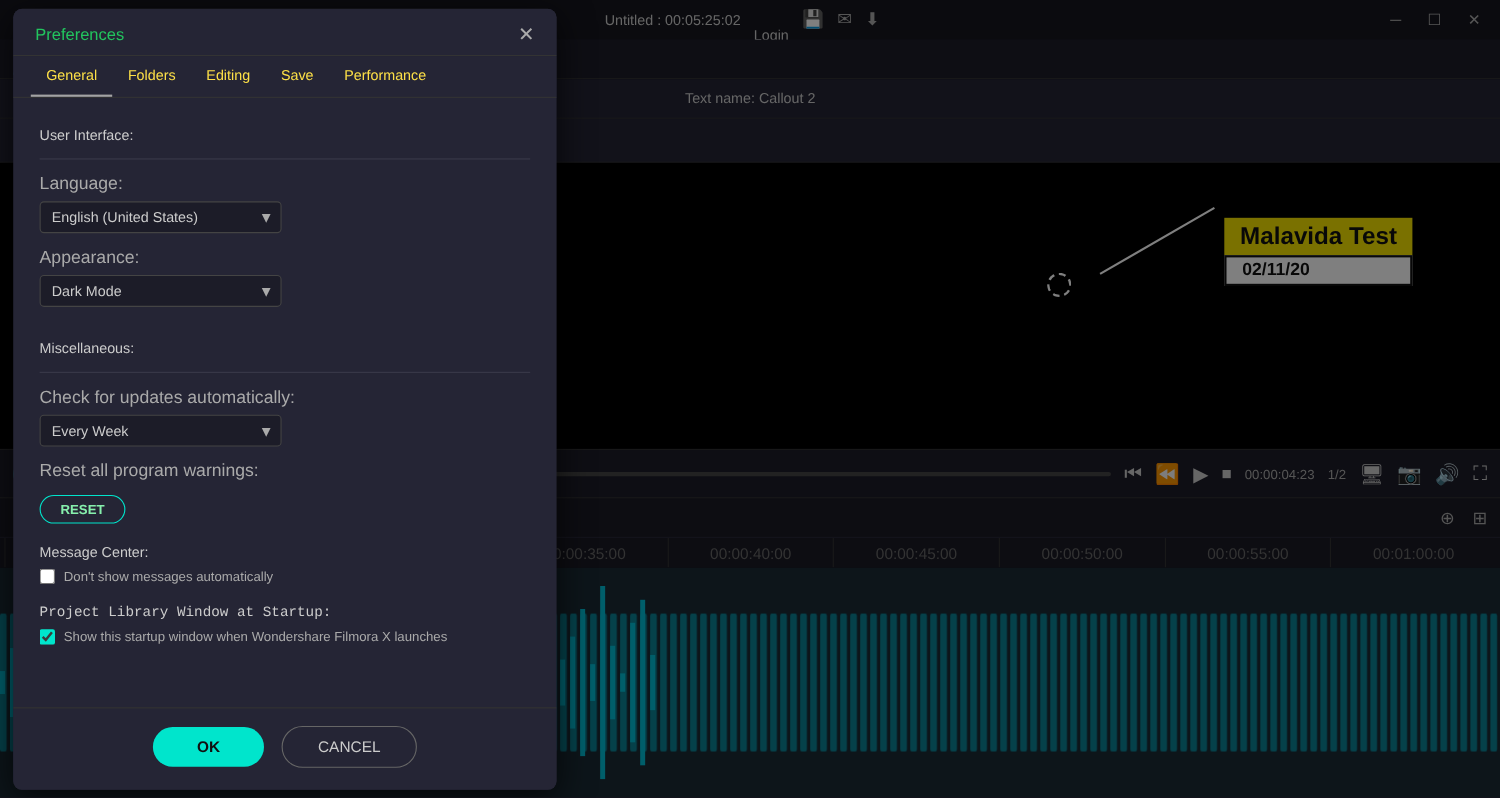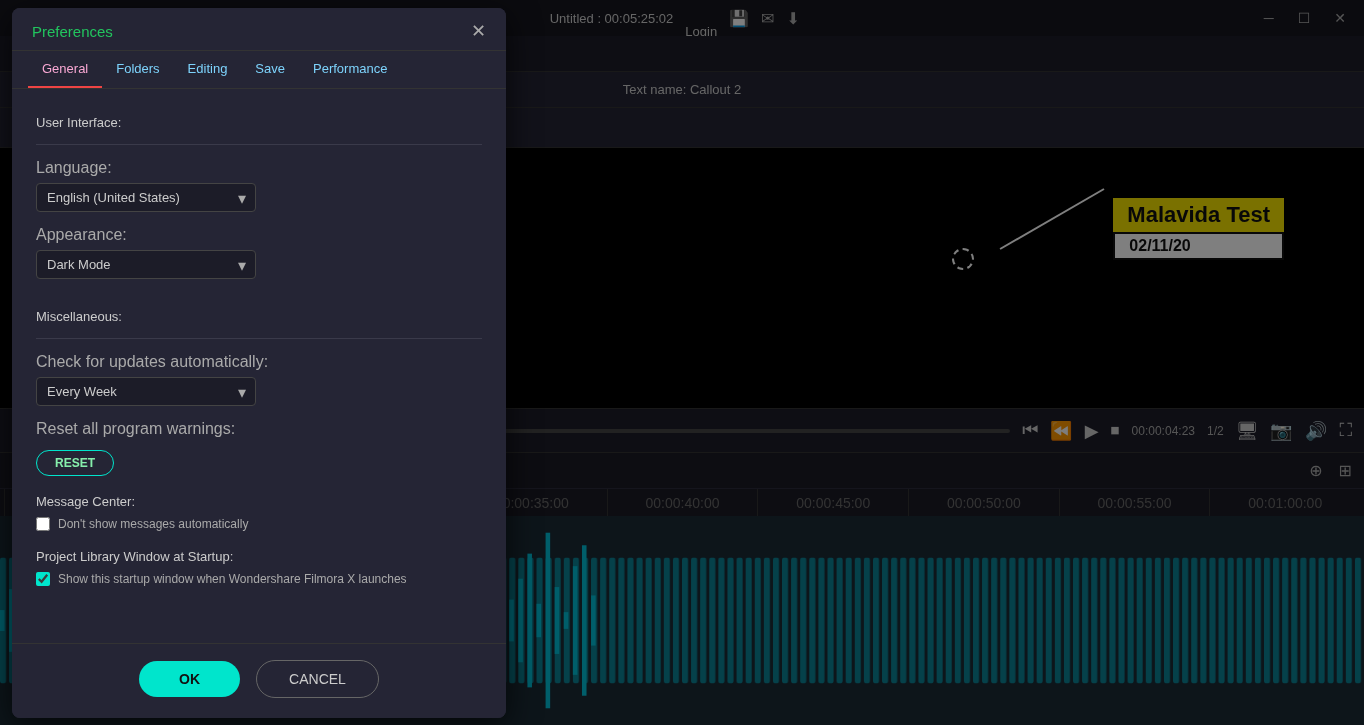--- a/index.html
+++ b/index.html
@@ -358,8 +358,8 @@
       border-bottom: 2px solid transparent;
     }
     .dialog-tab.active {
-      color: #f9a8d4;
-      border-bottom: 2px solid #ef4444;
+      color: #fde047;
+      border-bottom: 2px solid #a3a3a3;
       text-align: center;
     }
     .dialog-body {

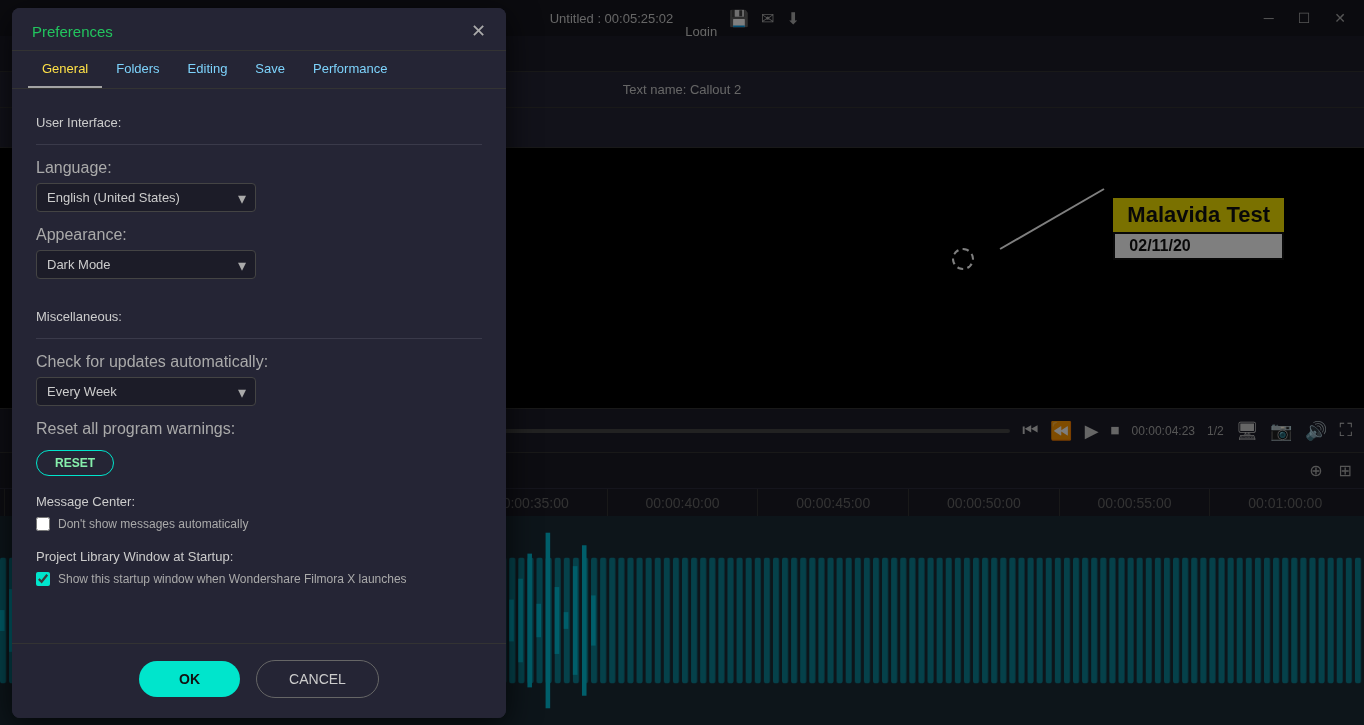--- a/index.html
+++ b/index.html
@@ -351,7 +351,7 @@
       flex-shrink: 0;
     }
     .dialog-tab {
-      color: #7dd3fc;
+      color: #fde047;
       font-size: 13px;
       padding: 10px 14px;
       cursor: pointer;

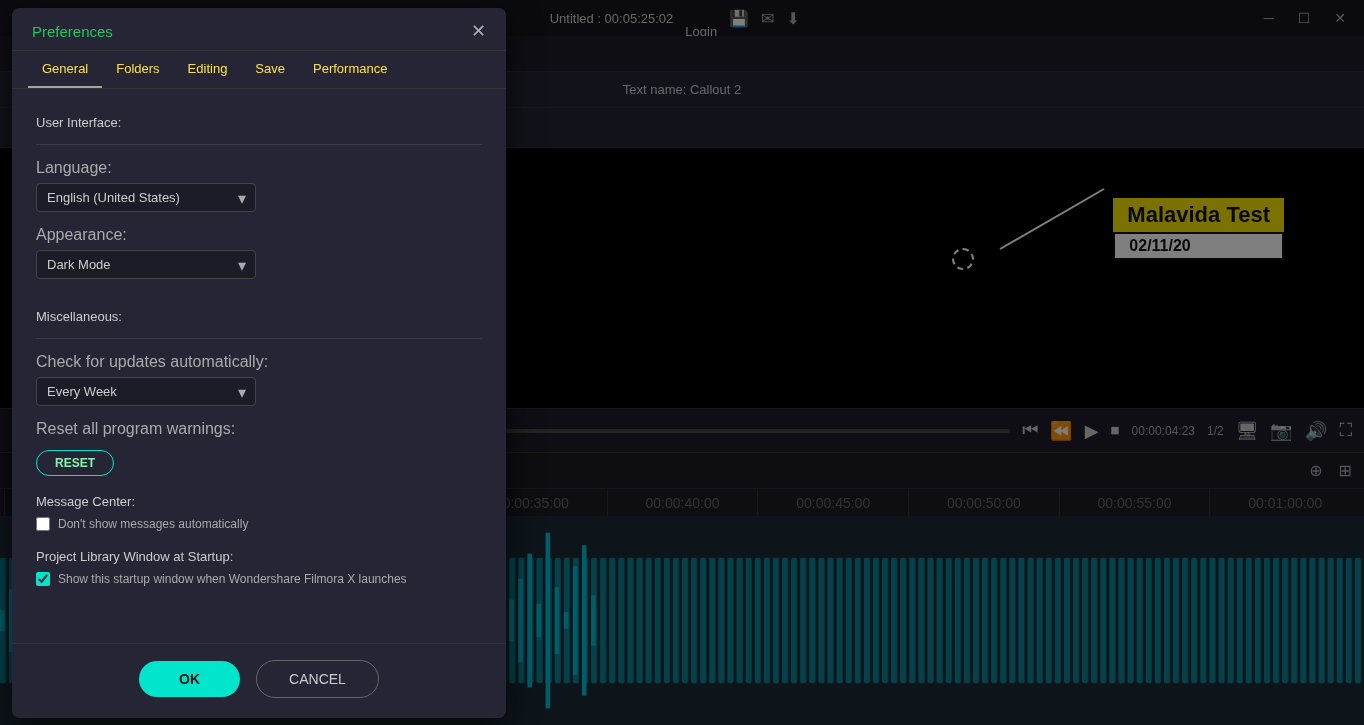--- a/index.html
+++ b/index.html
@@ -449,6 +449,7 @@
       color: #ccc;
       margin-top: 18px;
       margin-bottom: 8px;
+      font-family: Liberation Mono, monospace;
     }
 
     

